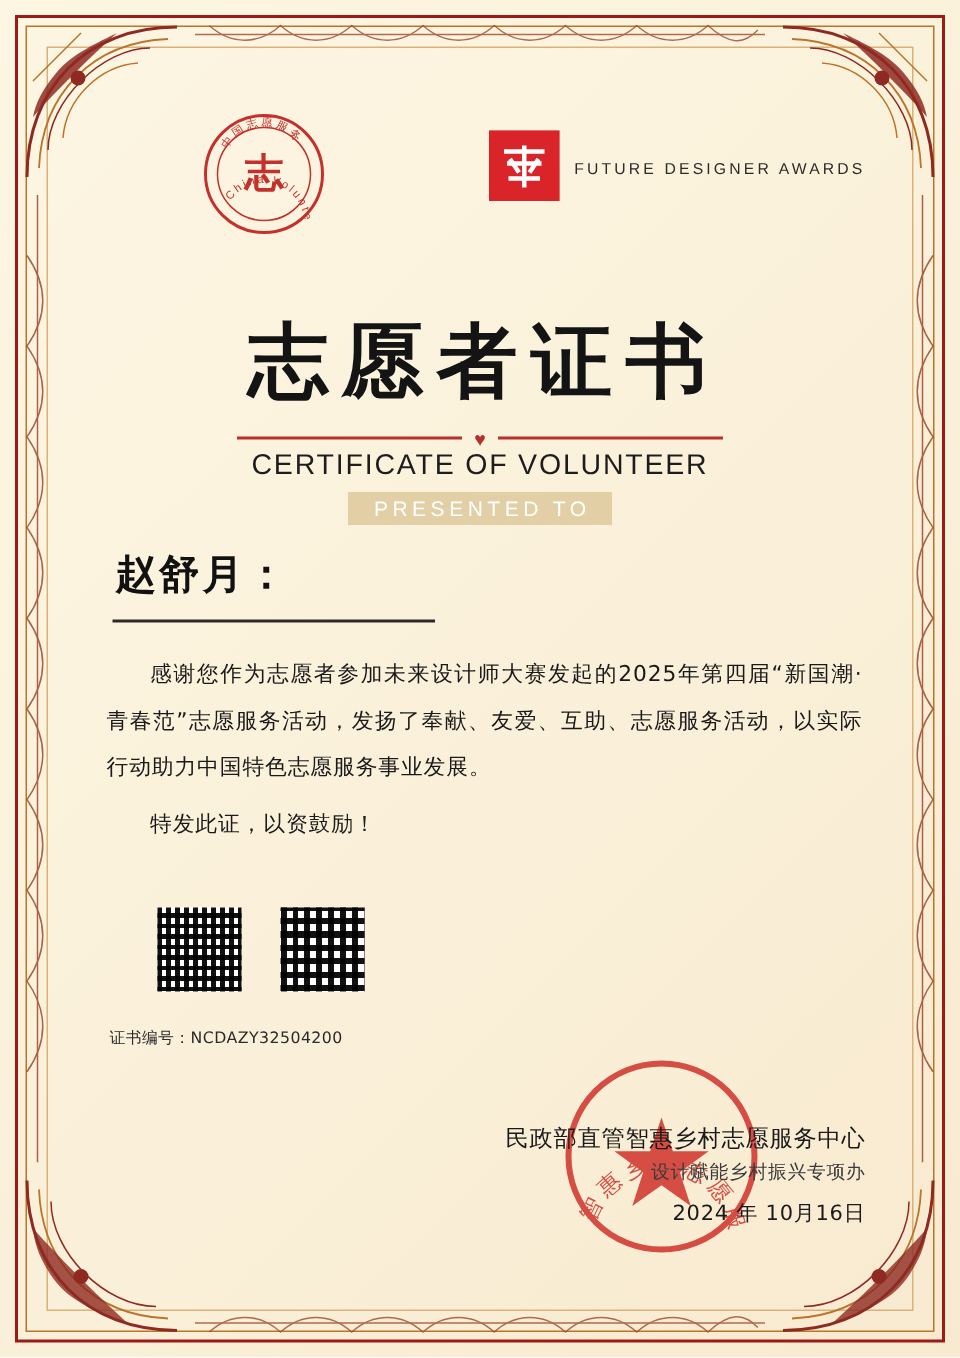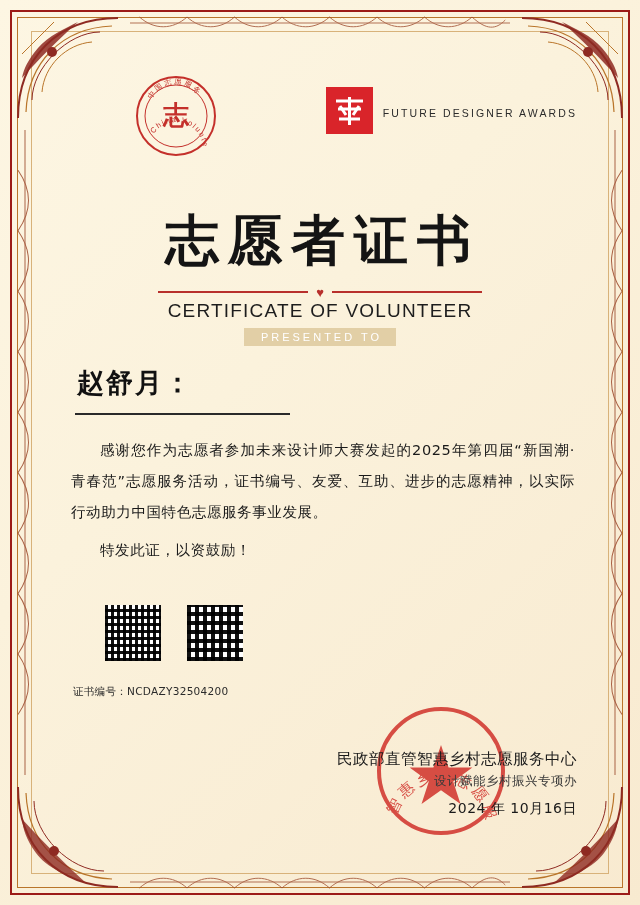--- a/index.html
+++ b/index.html
@@ -179,7 +179,7 @@
     justify-content: center;
   }
   .presented span {
-    font-size: 11px;
+    font-size: 14px;
     letter-spacing: 3px;
     color: #ffffff;
     background: #e2cfa6;

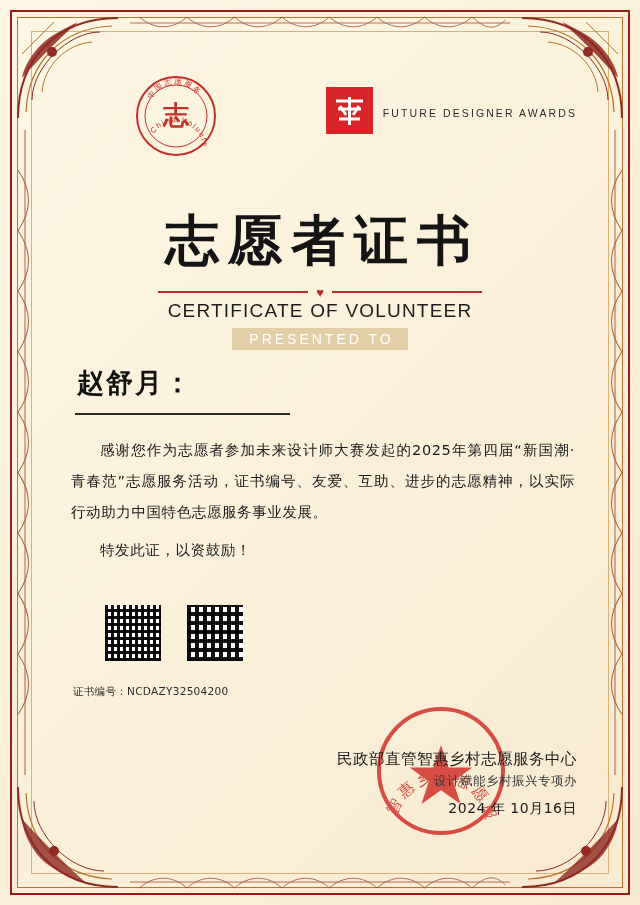--- a/index.html
+++ b/index.html
@@ -454,7 +454,7 @@
     </div>
 
     <div class="body-text">
-      <p class="indent">感谢您作为志愿者参加未来设计师大赛发起的2025年第四届“新国潮·青春范”志愿服务活动，证书编号、友爱、互助、进步的志愿精神，以实际行动助力中国特色志愿服务事业发展。</p>
+      <p class="indent">感谢您作为志愿者参加未来设计师大赛发起的2025年第四届“新国潮·青春范”志愿服务活动，发扬了奉献、友爱、互助、志愿服务活动，以实际行动助力中国特色志愿服务事业发展。</p>
       <p class="indent second">特发此证，以资鼓励！</p>
     </div>
 

